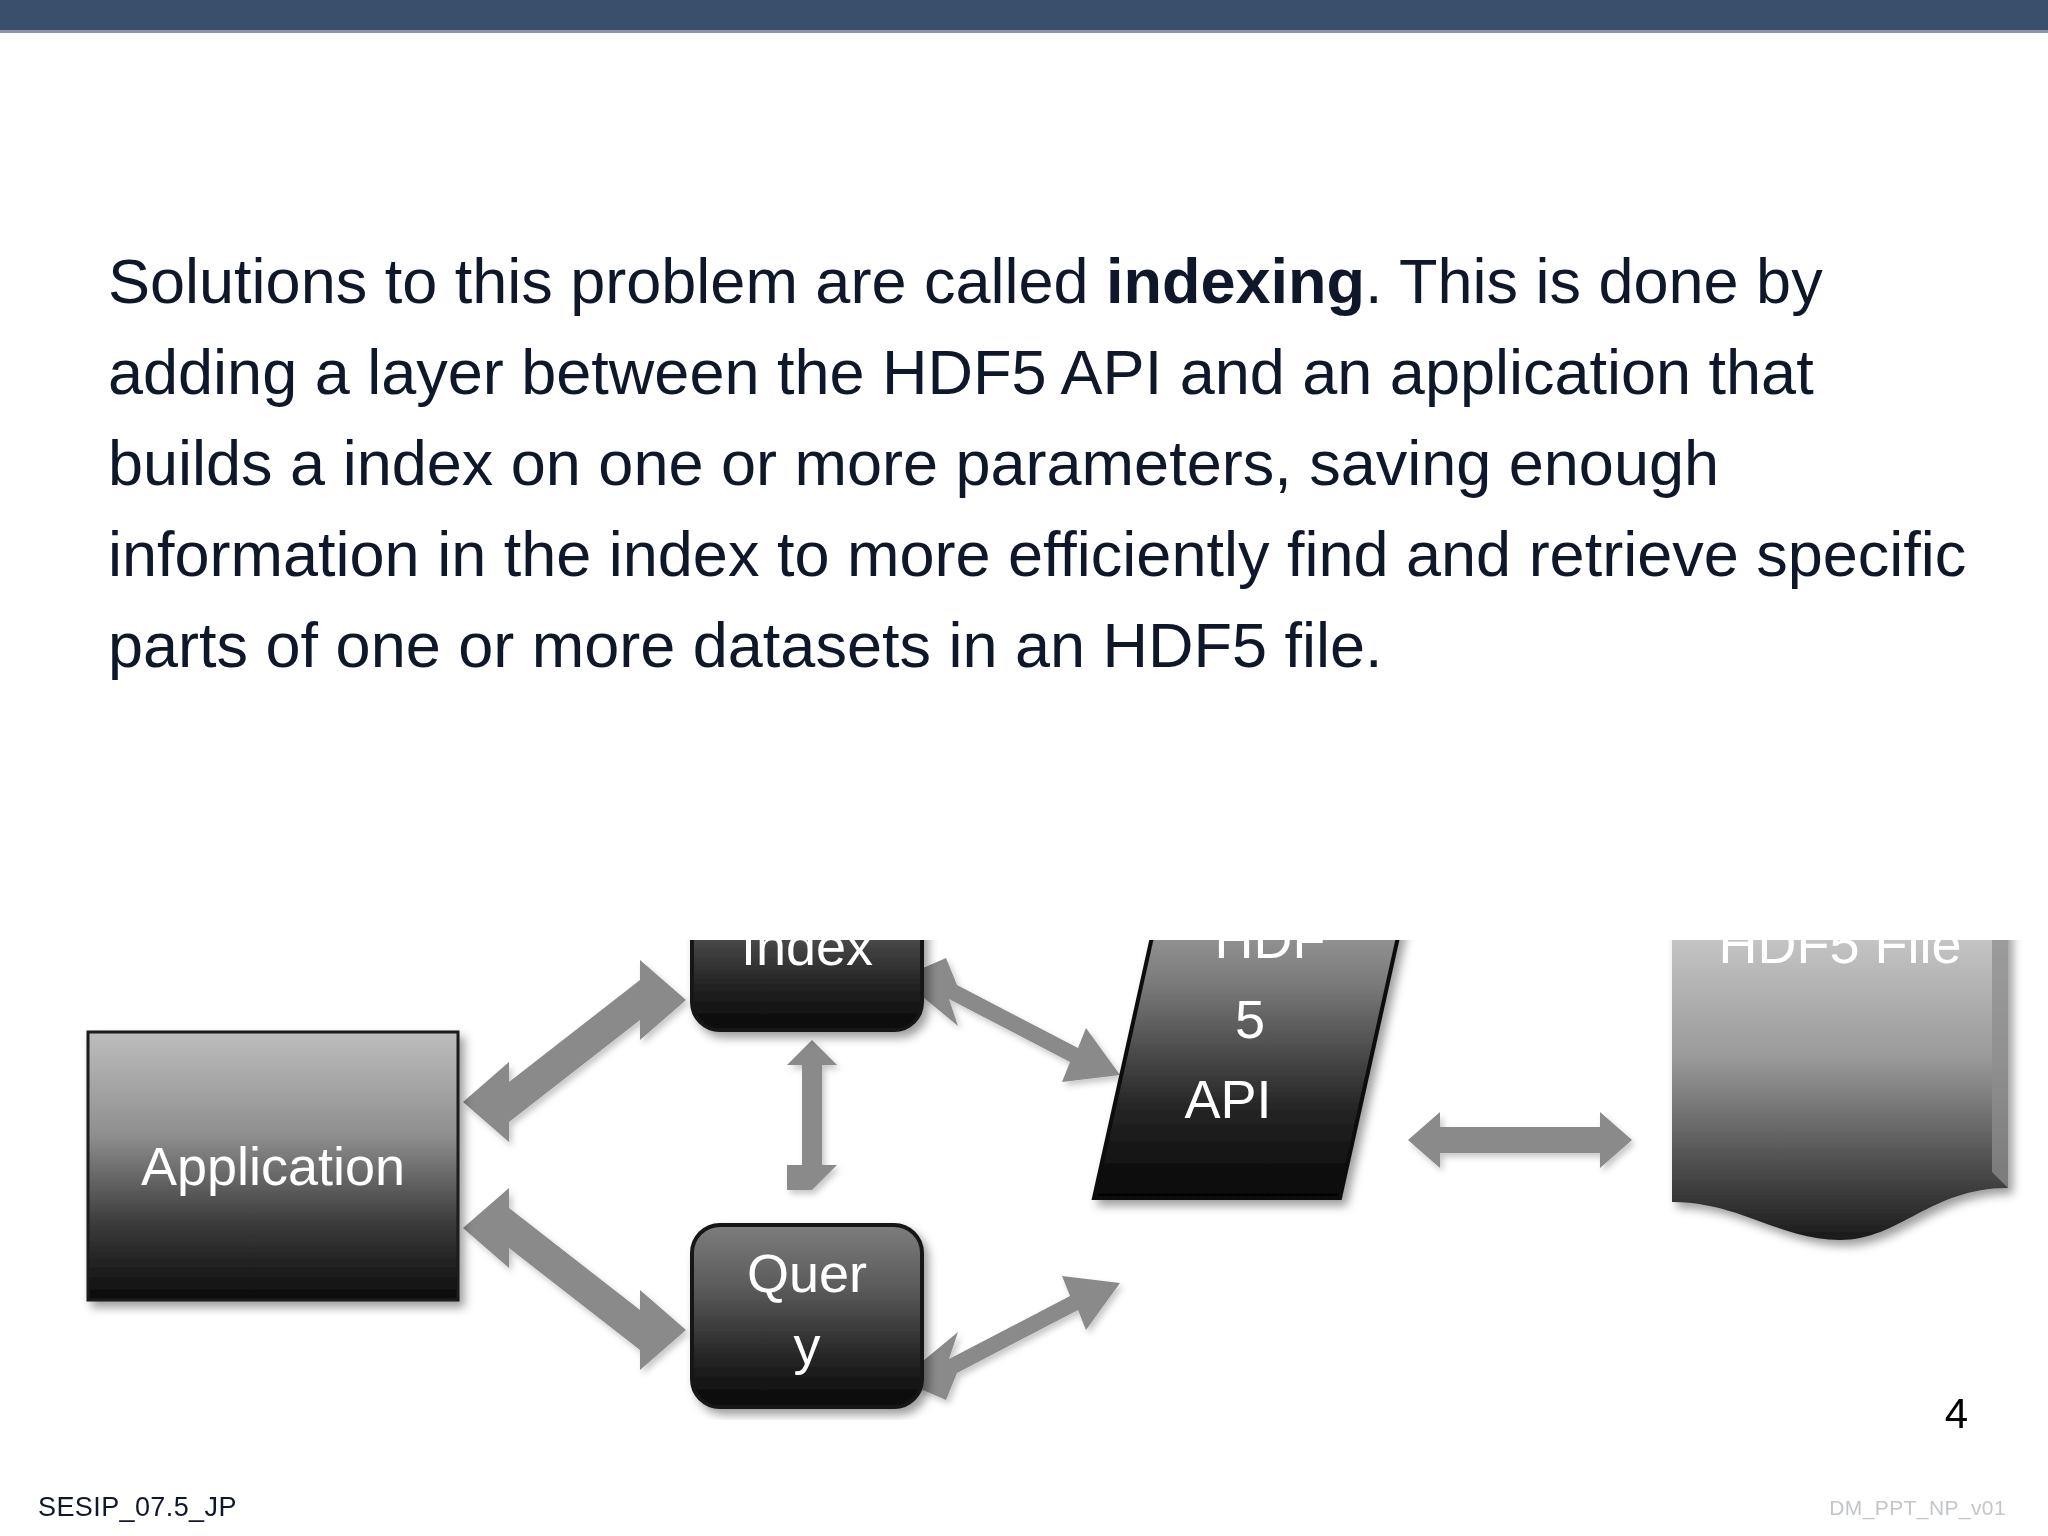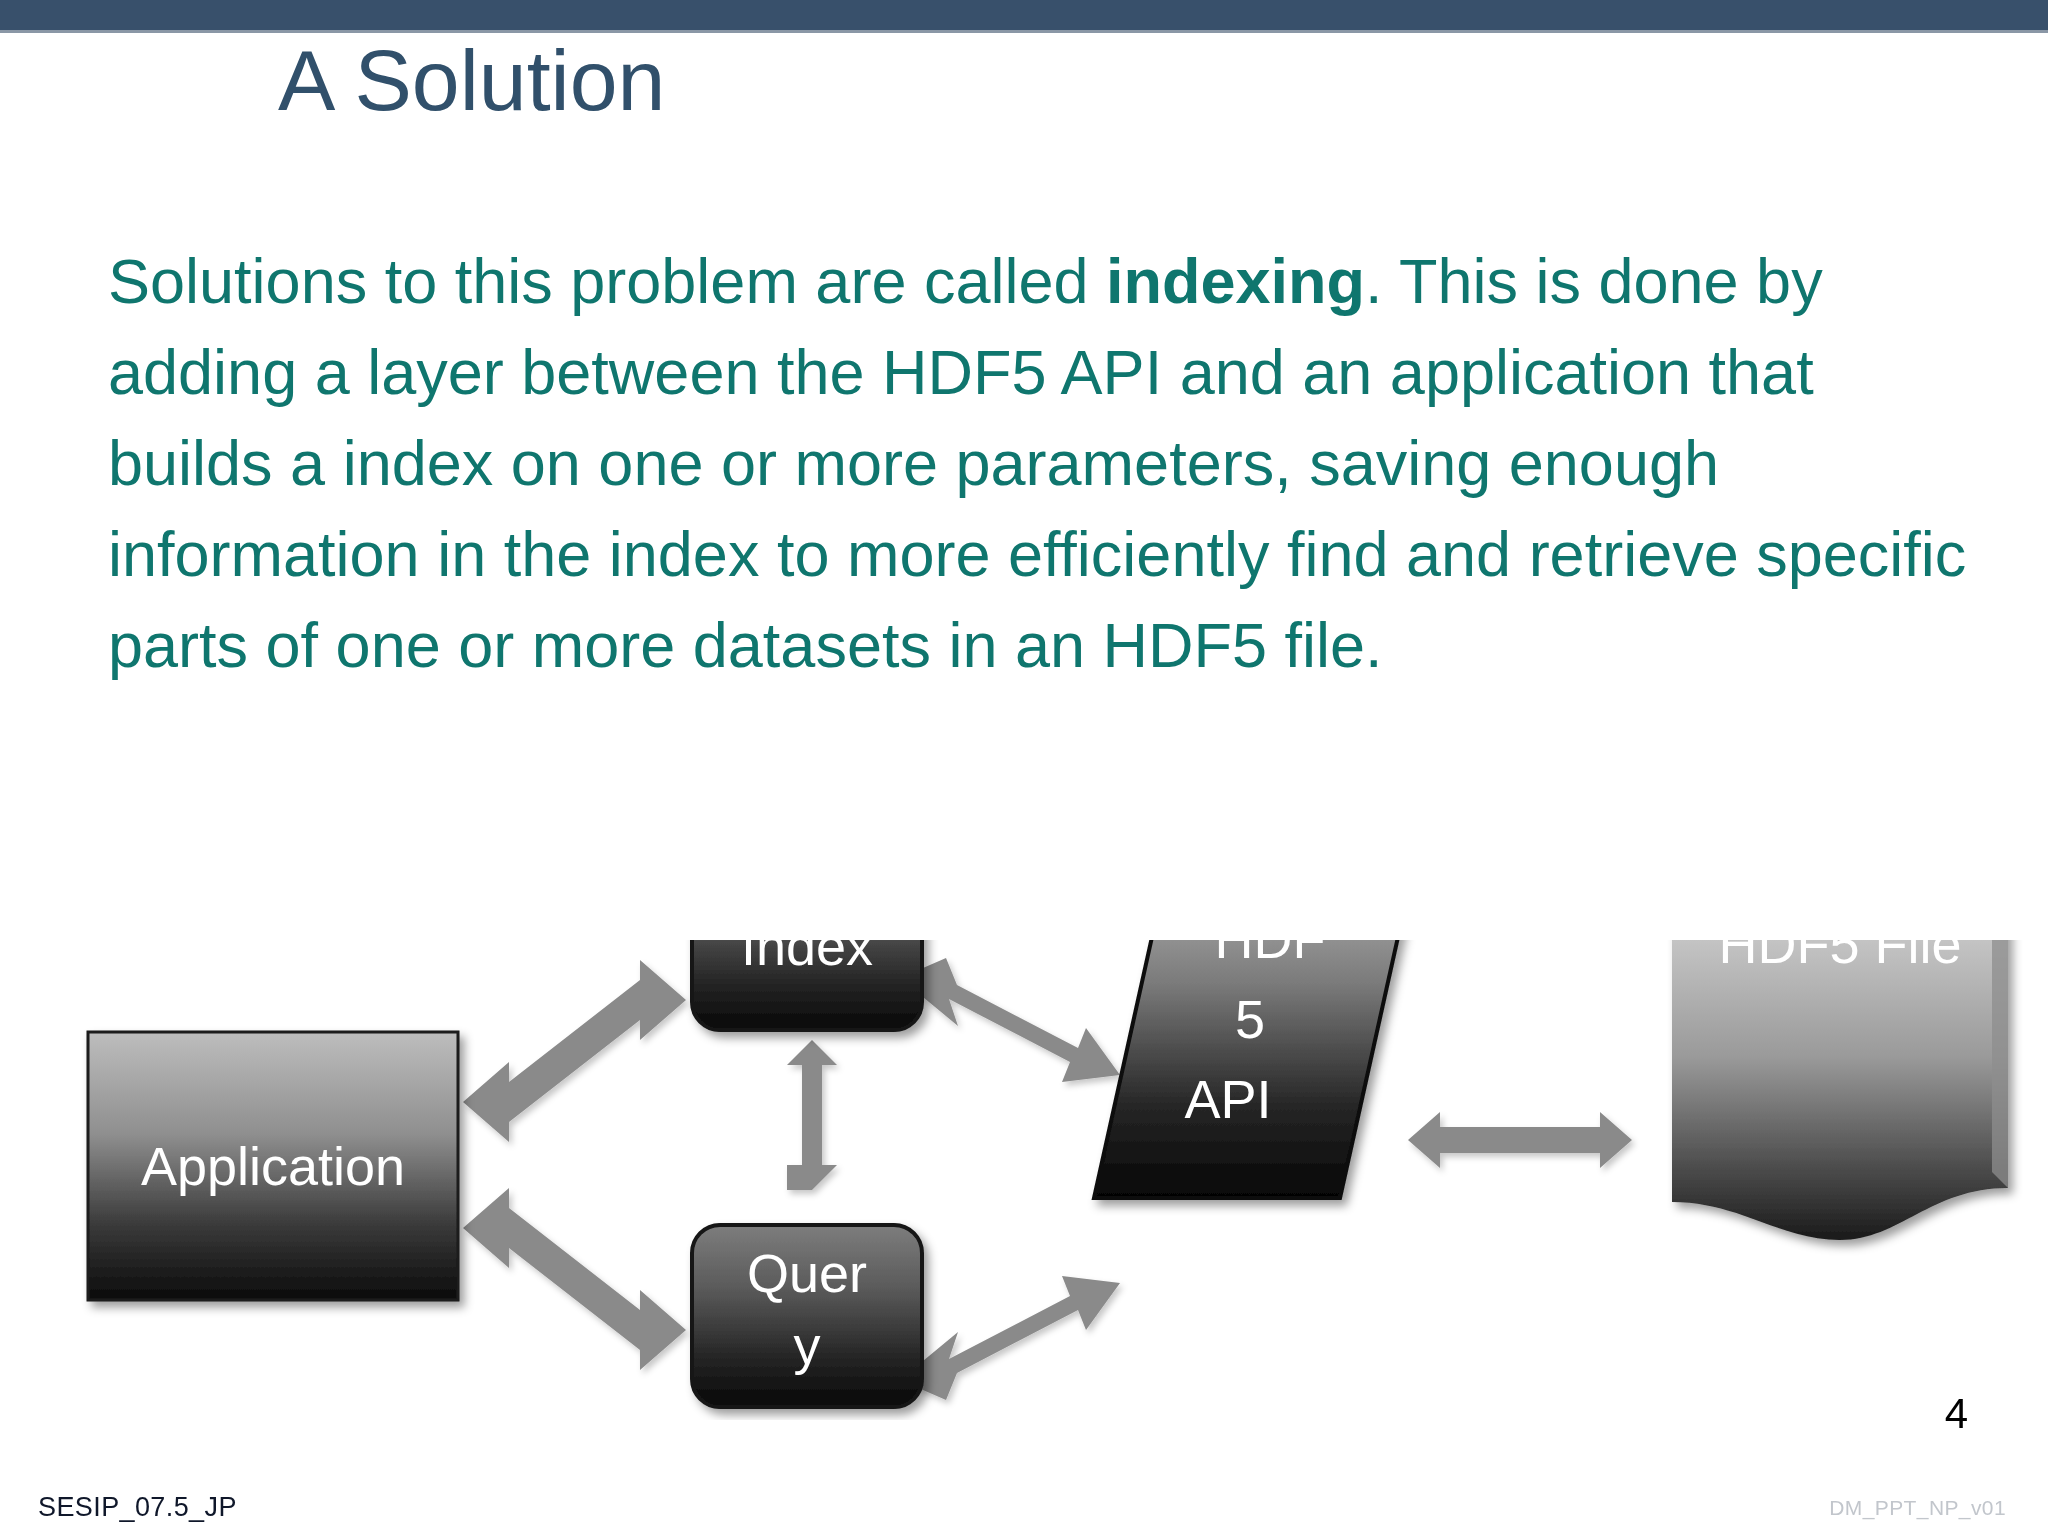--- a/index.html
+++ b/index.html
@@ -111,7 +111,6 @@
   <div class="topbar"></div>
   <div class="topbar-rule"></div>
 
-  <div class="title">A Solution</div>
 
   <div class="body-text">
     <span>Solutions to this problem are called </span><b>indexing</b><span>. This is done by adding a layer between the HDF5 API and an application that builds a index on one or more parameters, saving enough information in the index to more efficiently find and retrieve specific parts of one or more datasets in an HDF5 file.</span>

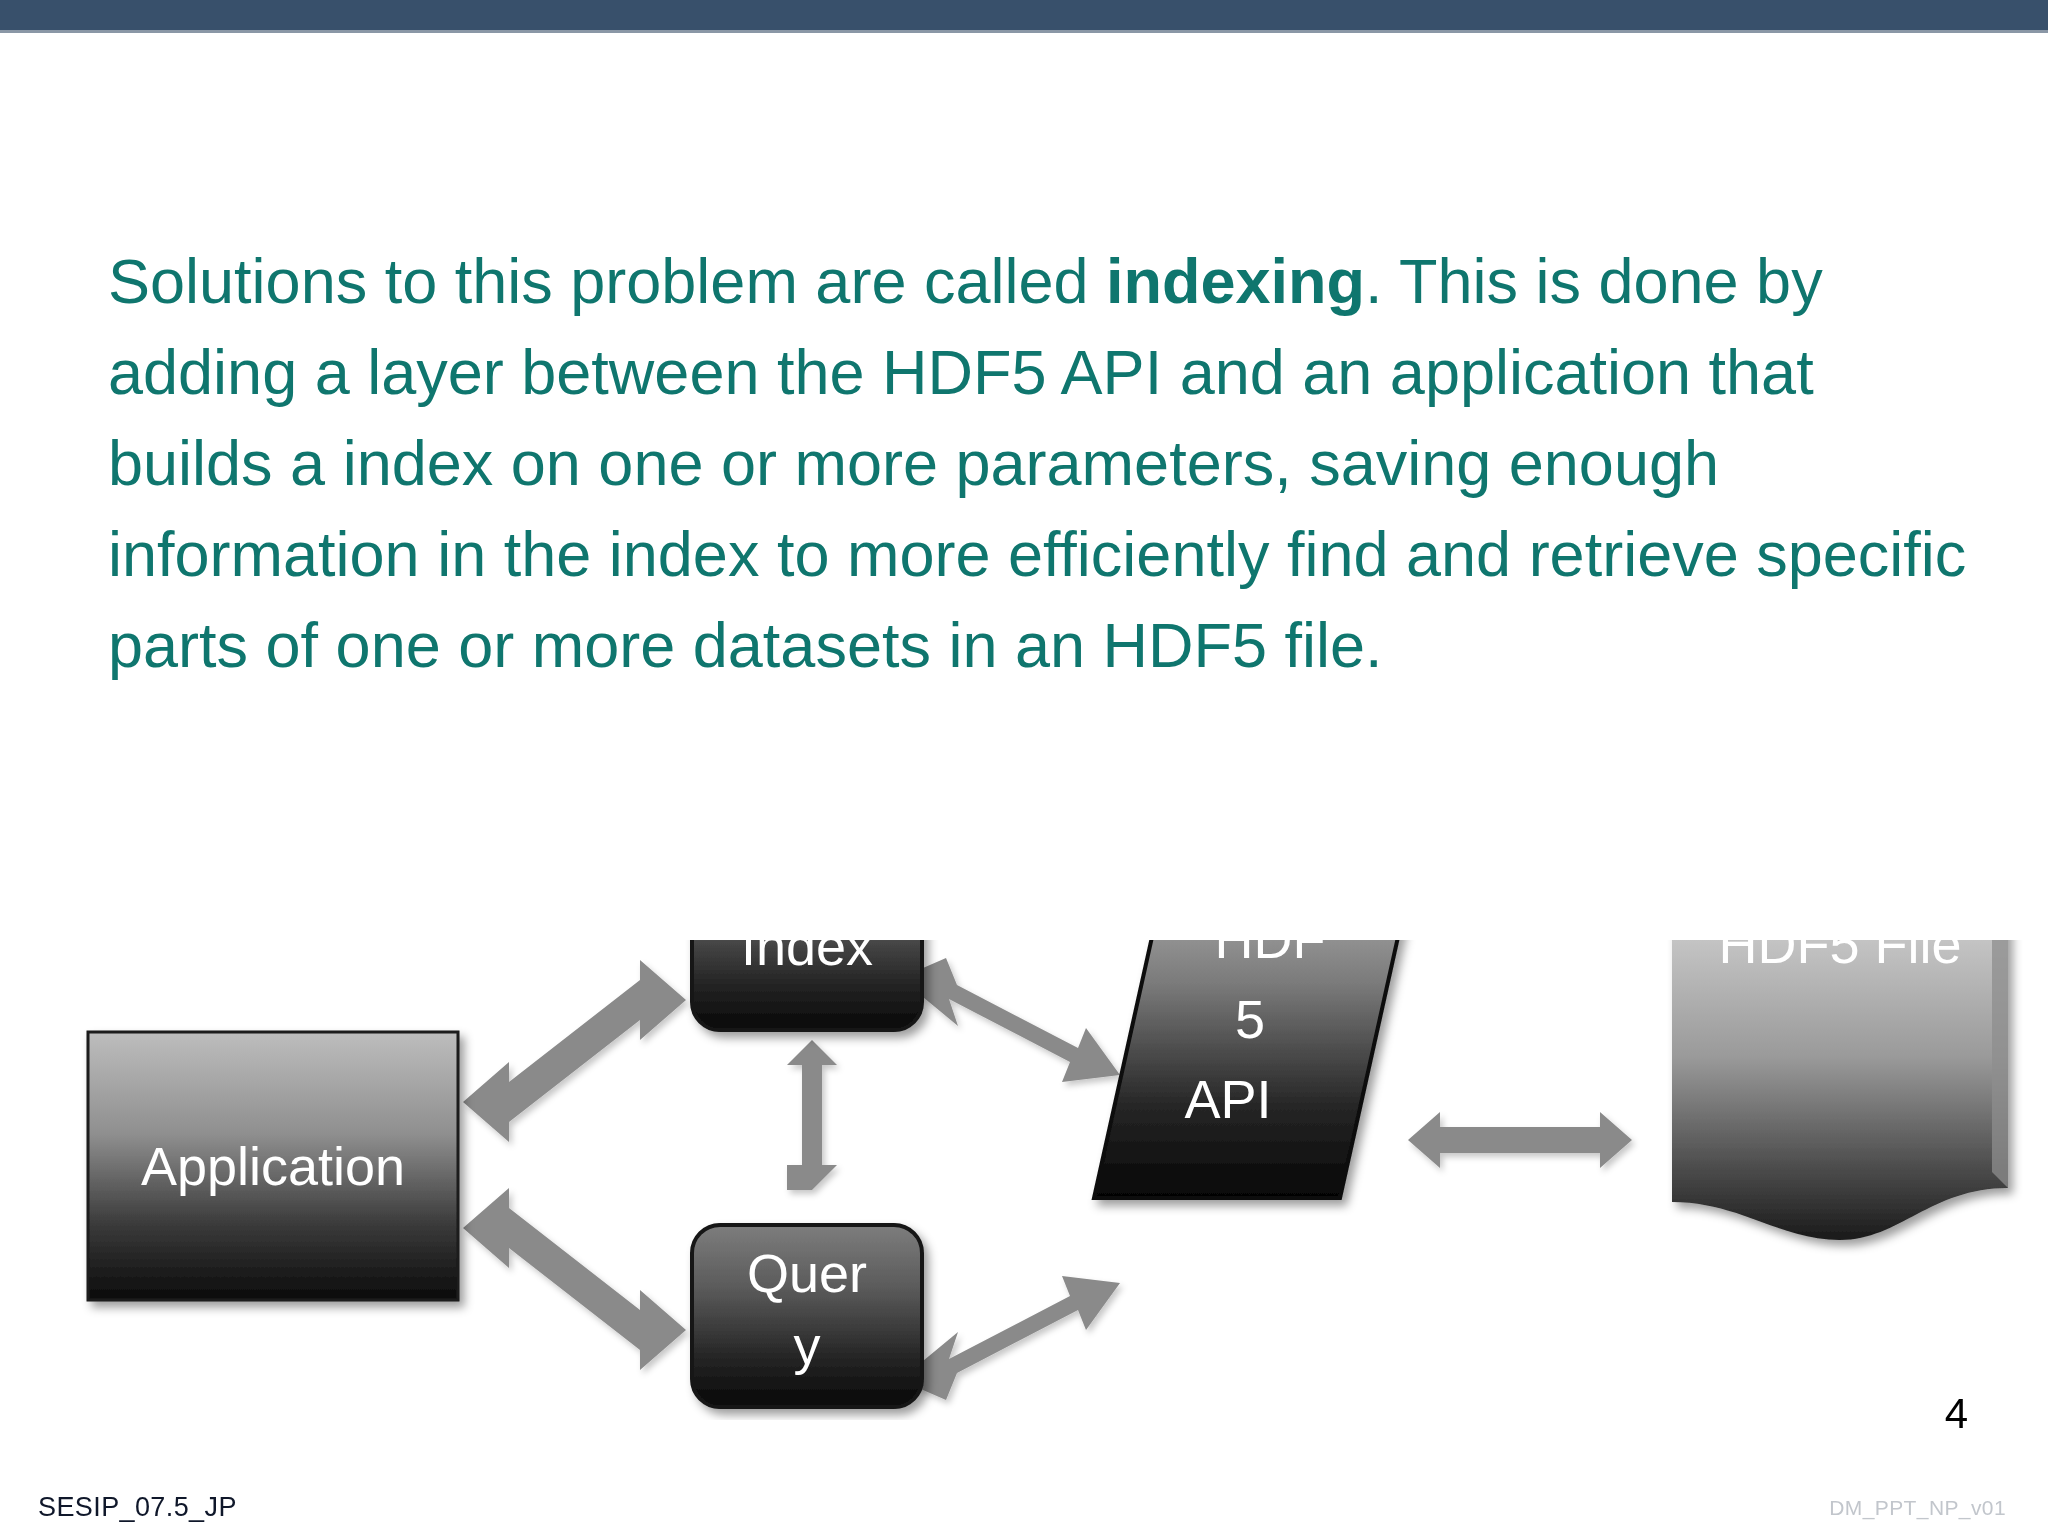--- a/index.html
+++ b/index.html
@@ -55,7 +55,7 @@
     width: 1880px;
     font-size: 63px;
     line-height: 91px;
-    color: #0f766e;
+    color: #0f172a;
     font-weight: 400;
   }
   .body-text b { font-weight: 700; }

